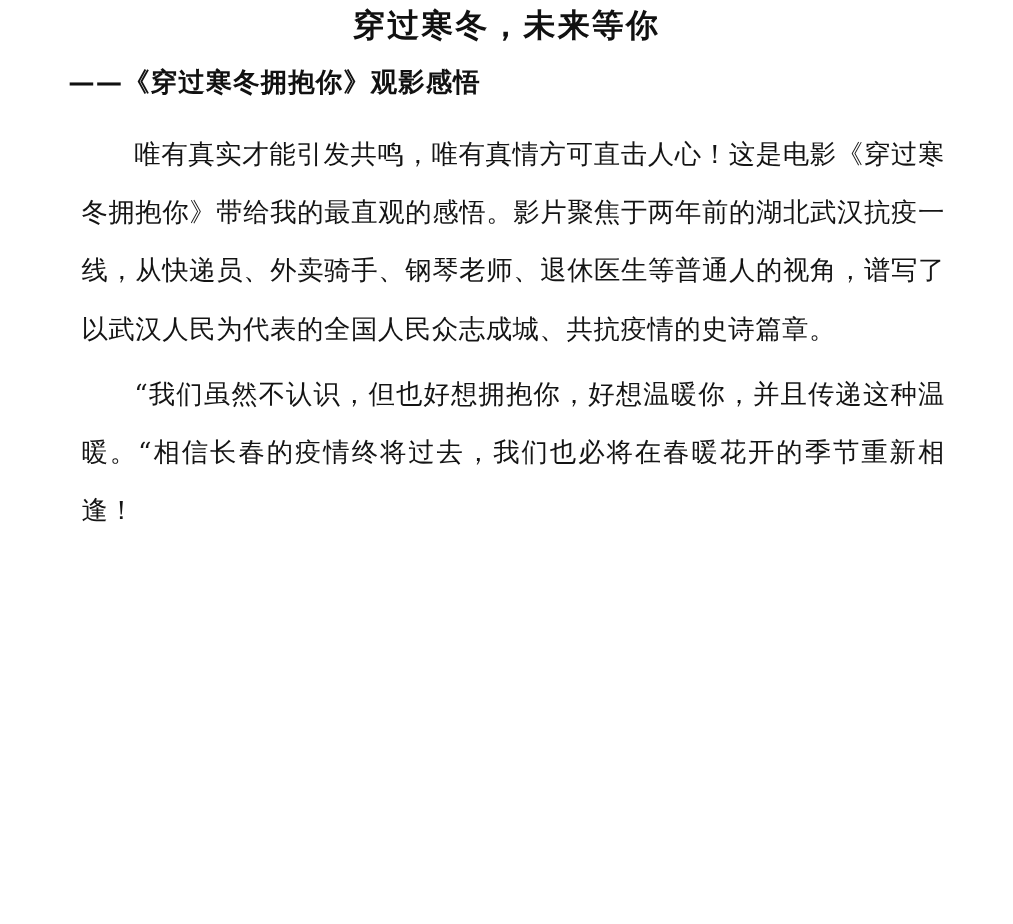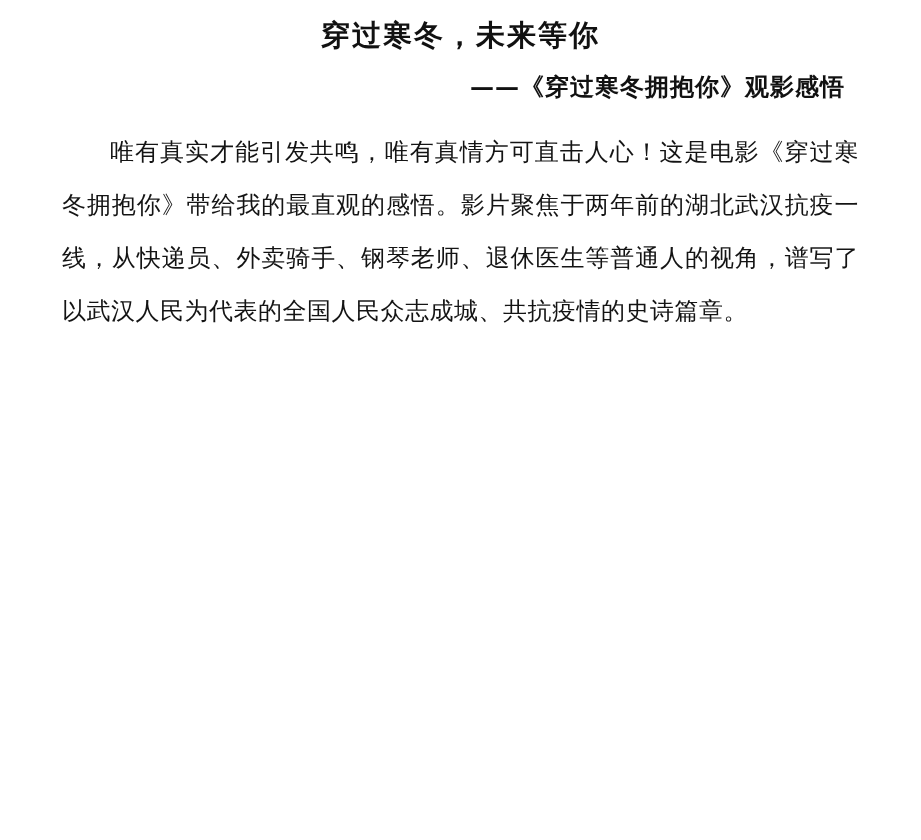--- a/index.html
+++ b/index.html
@@ -18,7 +18,7 @@
     width: 921px;
     height: 840px;
     box-sizing: border-box;
-    padding: 12px 62px 0 62px;
+    padding: 0 62px 0 62px;
     position: relative;
   }
   .doc-title {

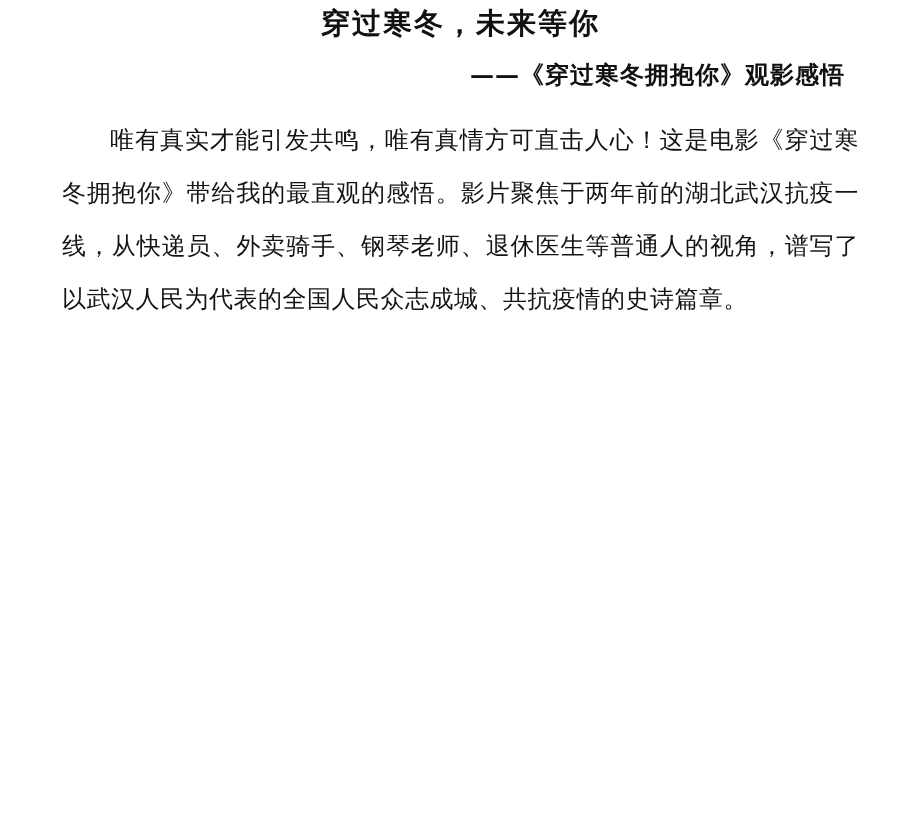--- a/index.html
+++ b/index.html
@@ -32,7 +32,6 @@
     color: #111111;
   }
   .doc-subtitle {
-    text-align: right;
     font-size: 24px;
     font-weight: bold;
     letter-spacing: 1px;

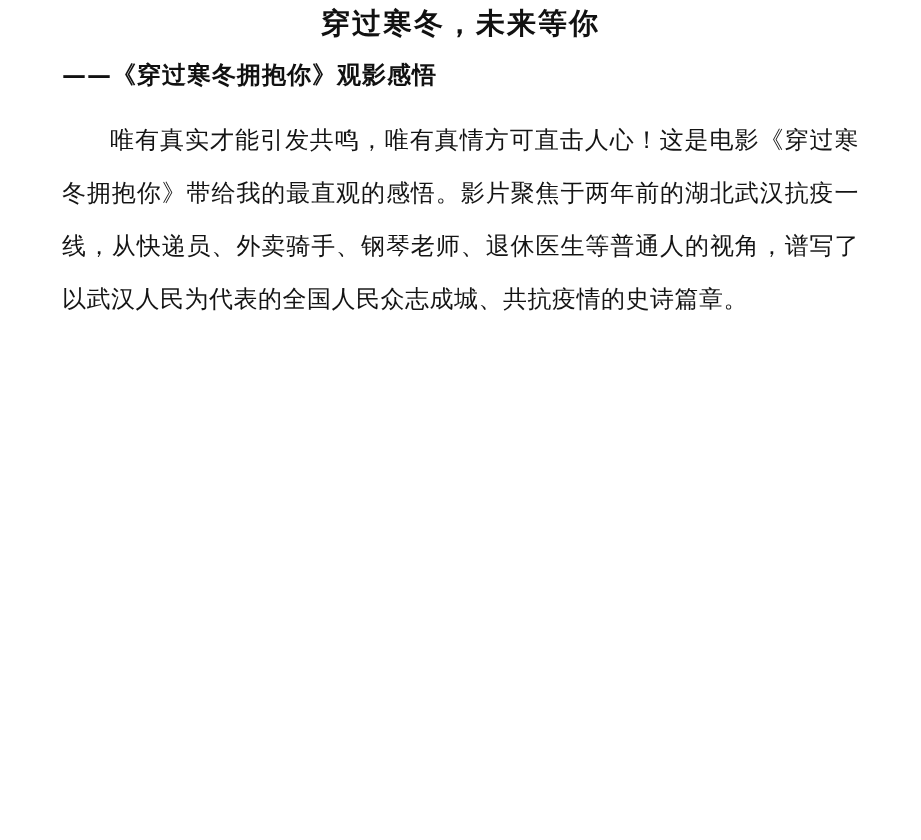--- a/index.html
+++ b/index.html
@@ -63,6 +63,7 @@
   }
   .indent {
     text-indent: 2em;
+    margin-left: 12px;
   }
 </style>
 </head>

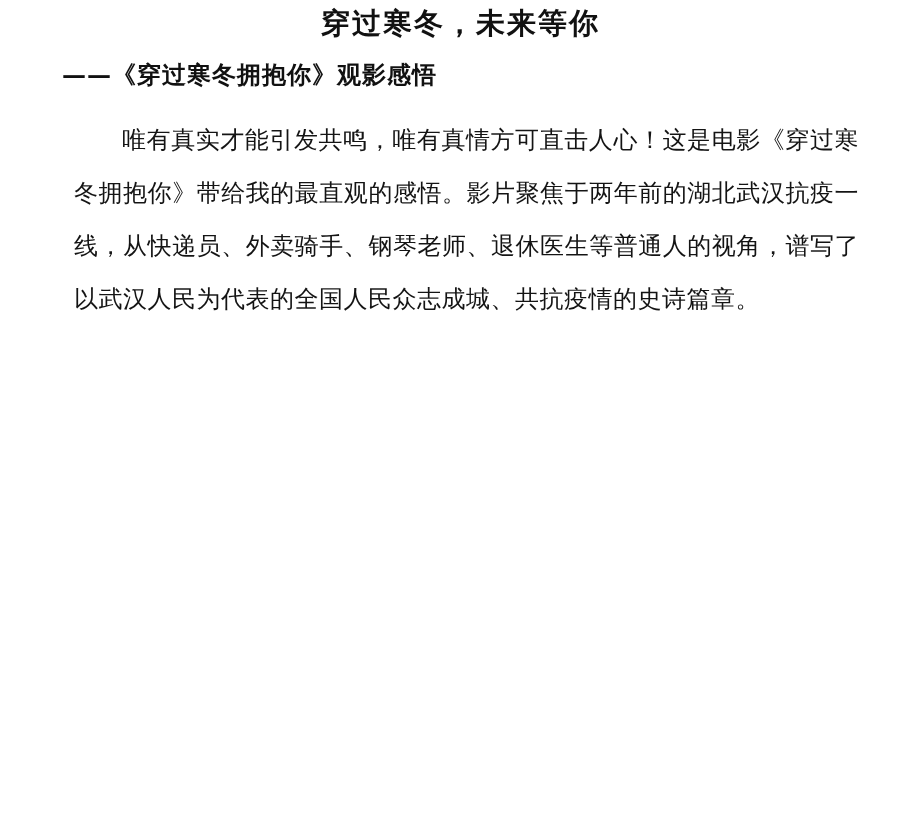--- a/index.html
+++ b/index.html
@@ -77,6 +77,7 @@
 
   <div class="body-text">
     <p class="para first indent">唯有真实才能引发共鸣，唯有真情方可直击人心！这是电影《穿过寒冬拥抱你》带给我的最直观的感悟。影片聚焦于两年前的湖北武汉抗疫一线，从快递员、外卖骑手、钢琴老师、退休医生等普通人的视角，谱写了以武汉人民为代表的全国人民众志成城、共抗疫情的史诗篇章。</p>
+    <p class="para indent">“我们虽然不认识，但也好想拥抱你，好想温暖你，并且传递这种温暖。“相信长春的疫情终将过去，我们也必将在春暖花开的季节重新相逢！</p>
   </div>
 
 </div>

